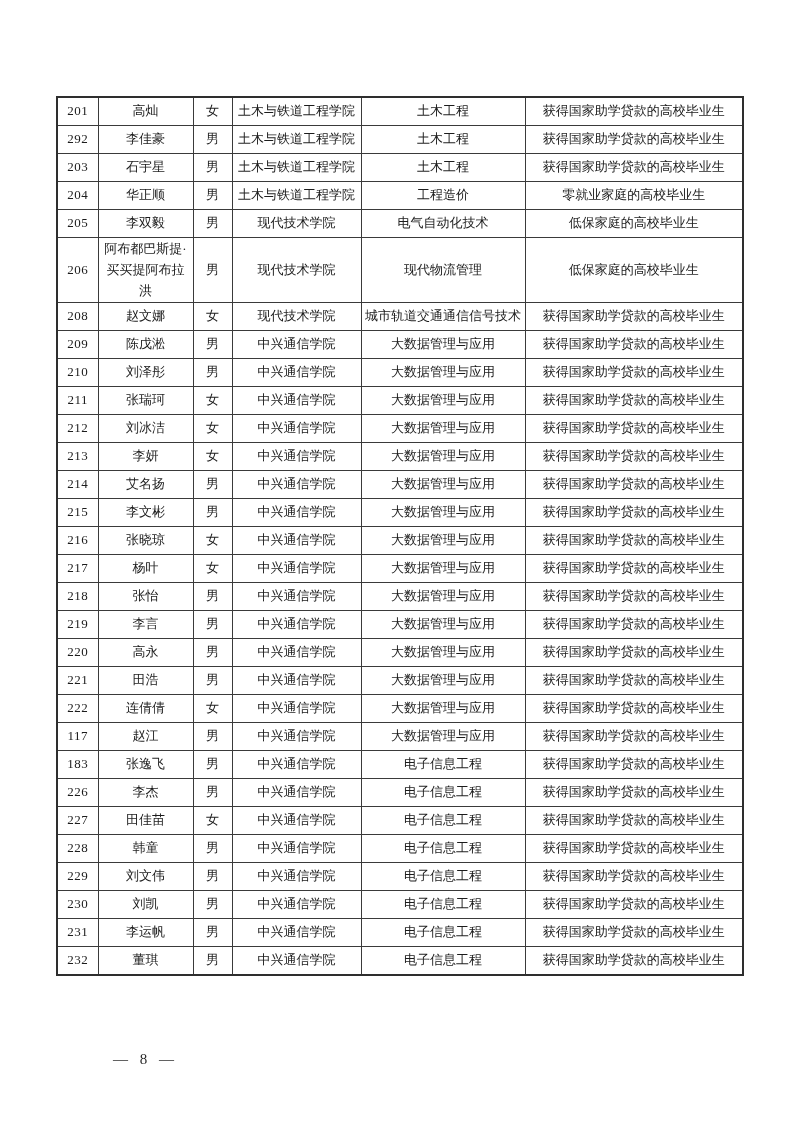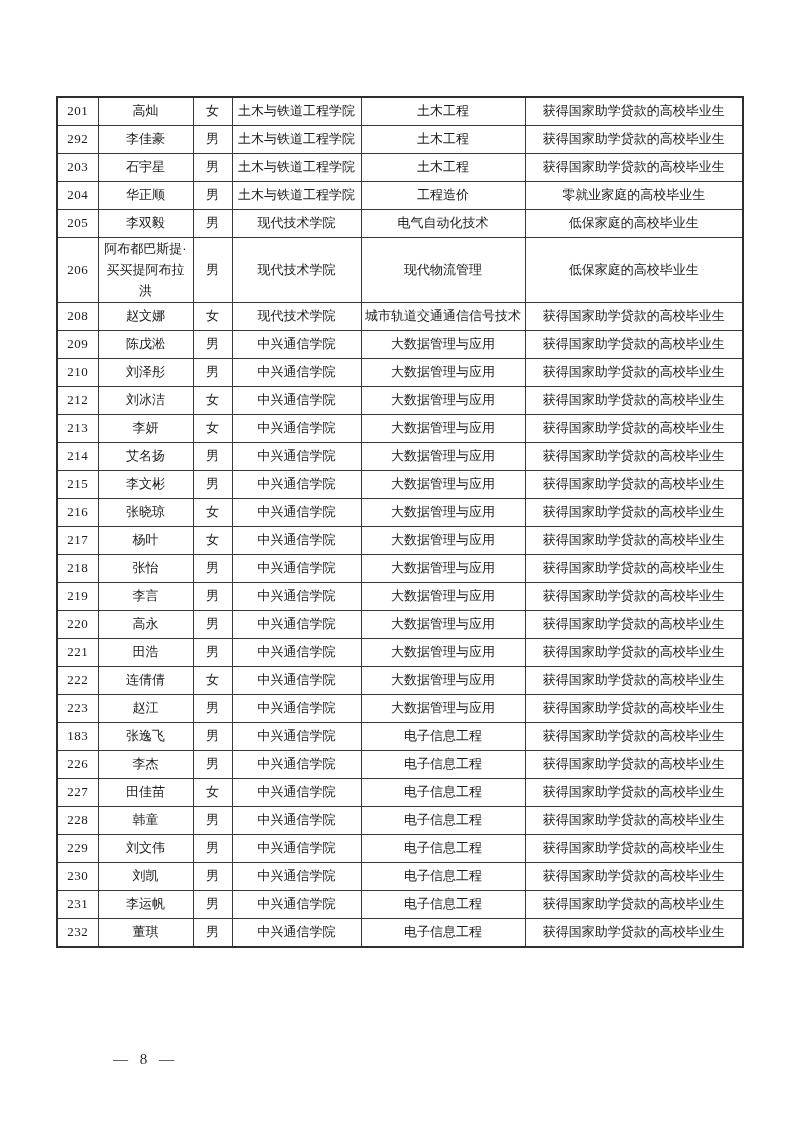--- a/index.html
+++ b/index.html
@@ -158,6 +158,14 @@
             <td class="cell-cat">获得国家助学贷款的高校毕业生</td>
           </tr>
           <tr>
+            <td class="cell-no">211</td>
+            <td class="cell-name">张瑞珂</td>
+            <td class="cell-gender">女</td>
+            <td class="cell-college">中兴通信学院</td>
+            <td class="cell-major">大数据管理与应用</td>
+            <td class="cell-cat">获得国家助学贷款的高校毕业生</td>
+          </tr>
+          <tr>
             <td class="cell-no">212</td>
             <td class="cell-name">刘冰洁</td>
             <td class="cell-gender">女</td>

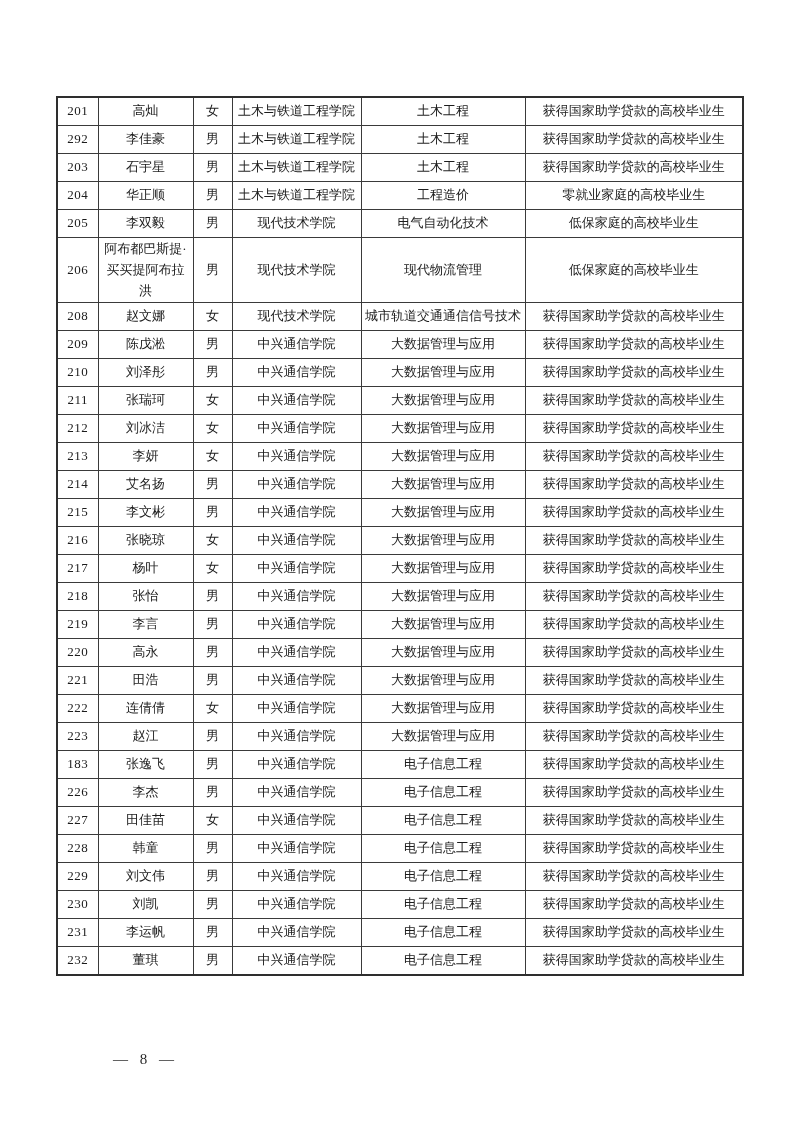--- a/index.html
+++ b/index.html
@@ -254,7 +254,7 @@
             <td class="cell-cat">获得国家助学贷款的高校毕业生</td>
           </tr>
           <tr>
-            <td class="cell-no">223</td>
+            <td class="cell-no">117</td>
             <td class="cell-name">赵江</td>
             <td class="cell-gender">男</td>
             <td class="cell-college">中兴通信学院</td>

